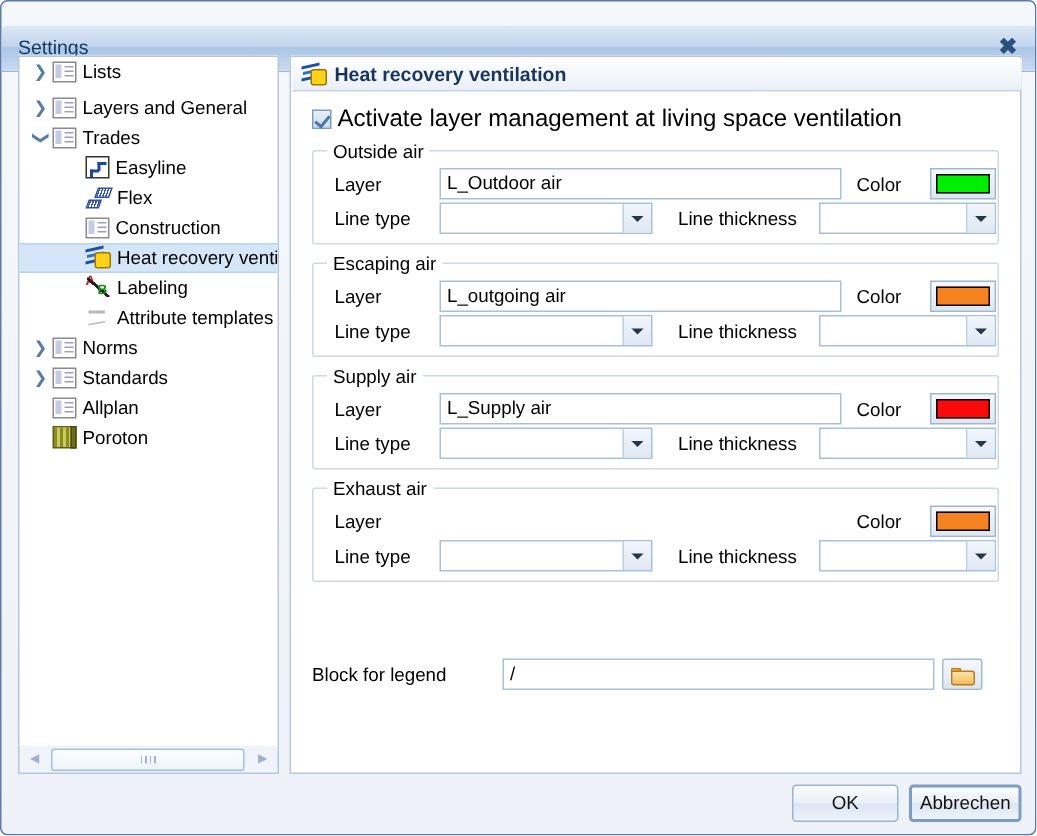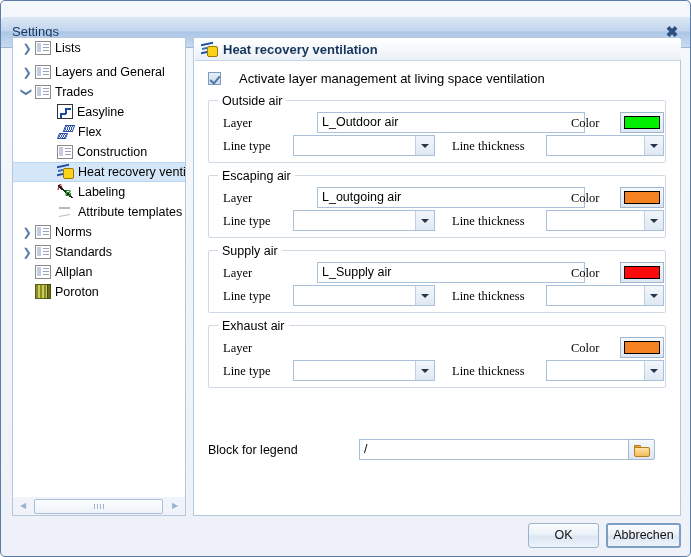--- a/index.html
+++ b/index.html
@@ -335,8 +335,8 @@
     transform: rotate(40deg);
   }
   #activate-label {
-    margin-left: 18px;
-    font-size: 13px;
+    margin-left: 4px;
+    font-size: 16px;
     vertical-align: 0px;
   }
 

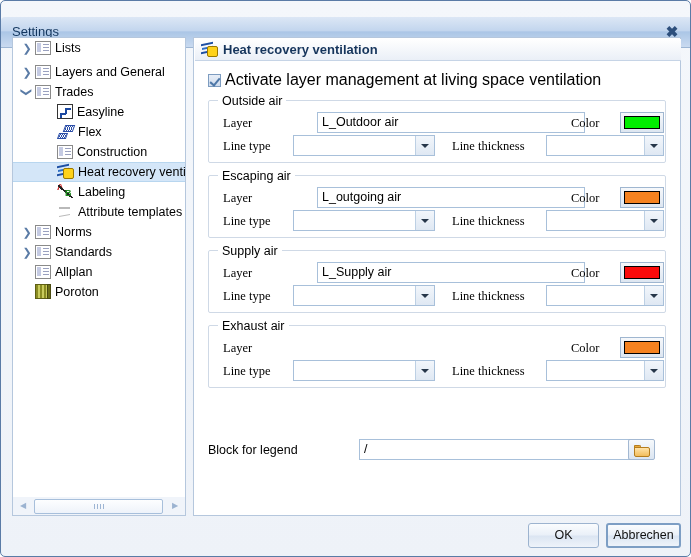--- a/index.html
+++ b/index.html
@@ -363,7 +363,6 @@
     position: absolute;
     font-size: 12.5px;
     white-space: nowrap;
-    font-family: Liberation Serif, serif;
   }
   .txt-input {
     position: absolute;

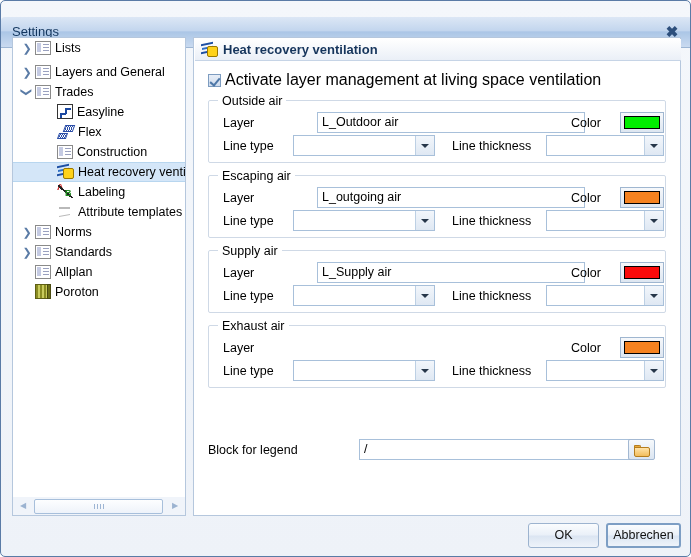--- a/index.html
+++ b/index.html
@@ -378,7 +378,6 @@
     white-space: nowrap;
     overflow: hidden;
     cursor: text;
-    margin-left: 24px;
   }
   .combo {
     position: absolute;

